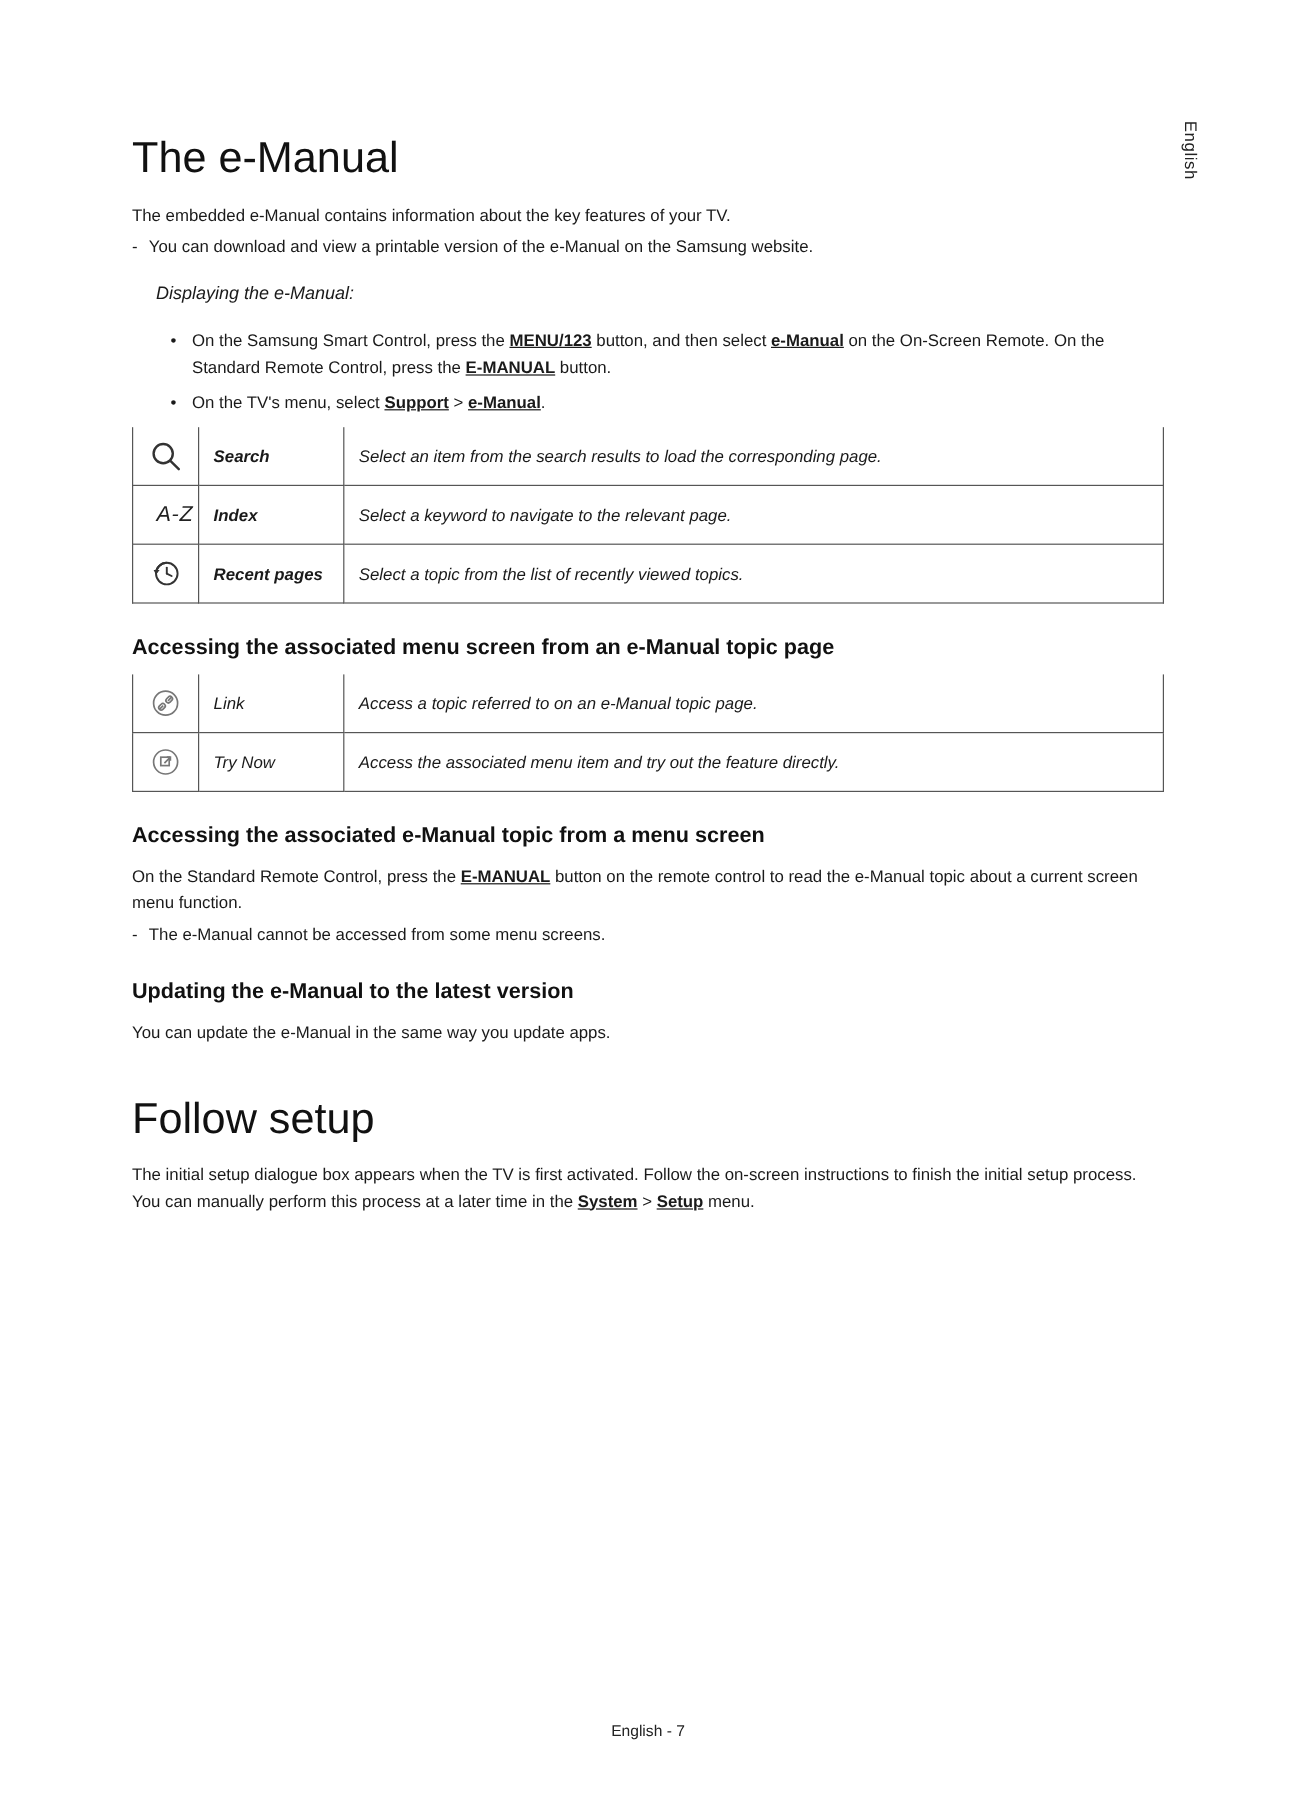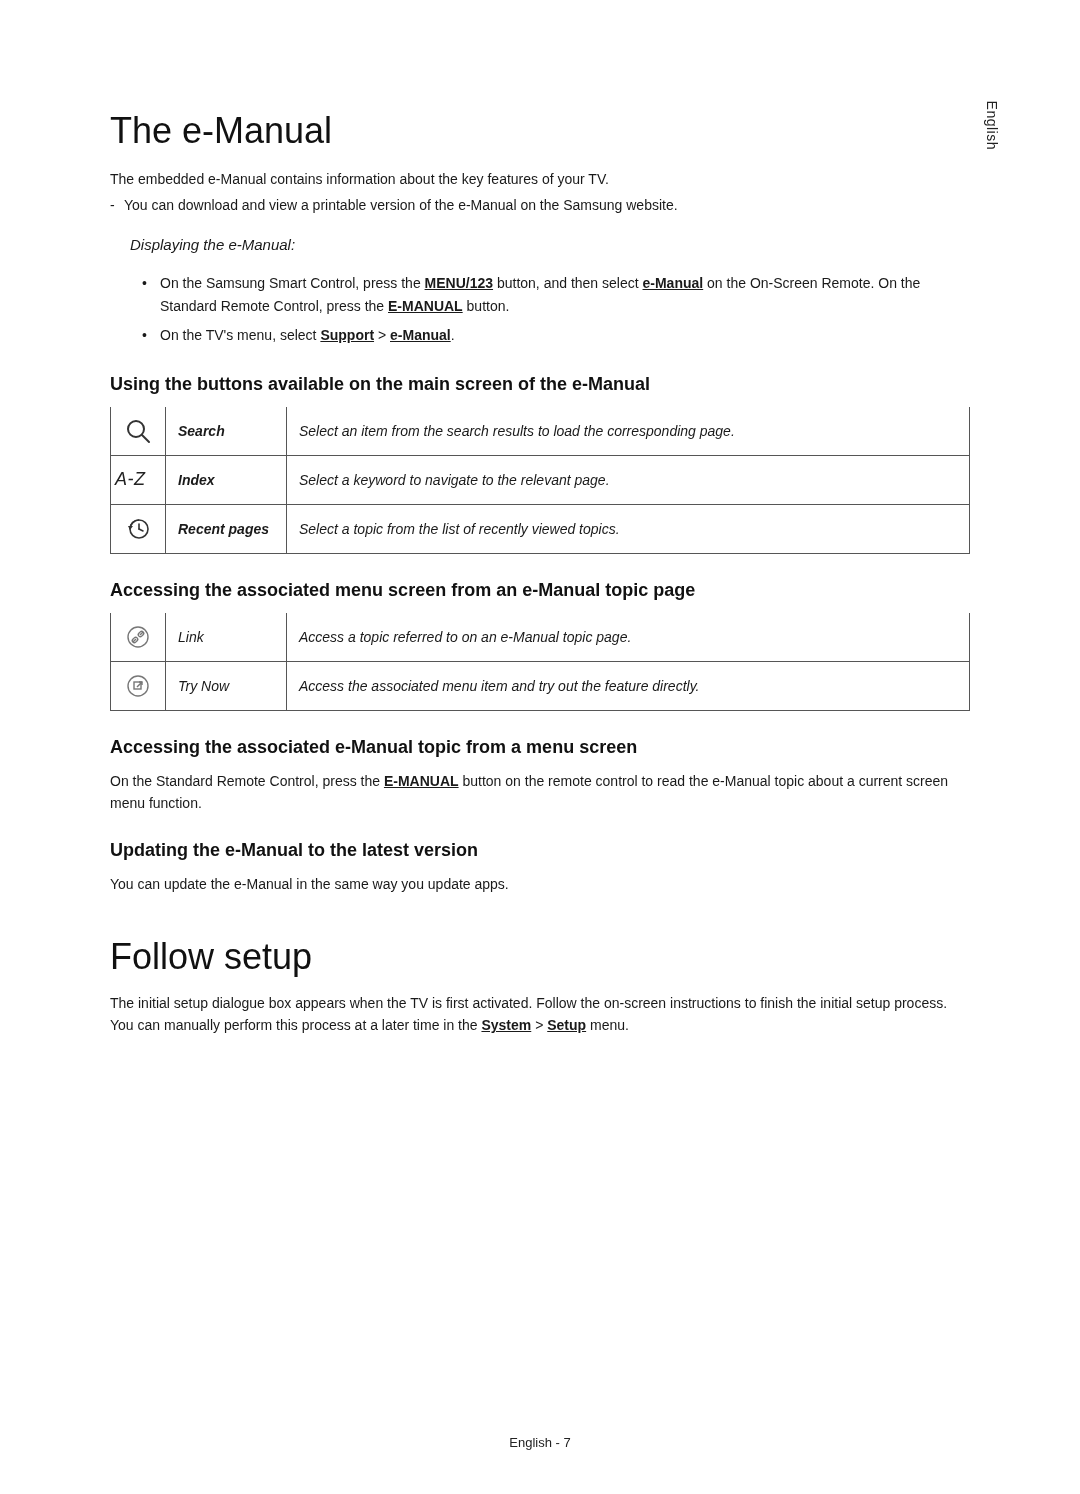--- a/index.html
+++ b/index.html
@@ -154,7 +154,6 @@
     </li>
   </ul>
 
-  <h3 class="subhead">Using the buttons available on the main screen of the e-Manual</h3>
 
   <table class="manual-table first">
     <tbody>

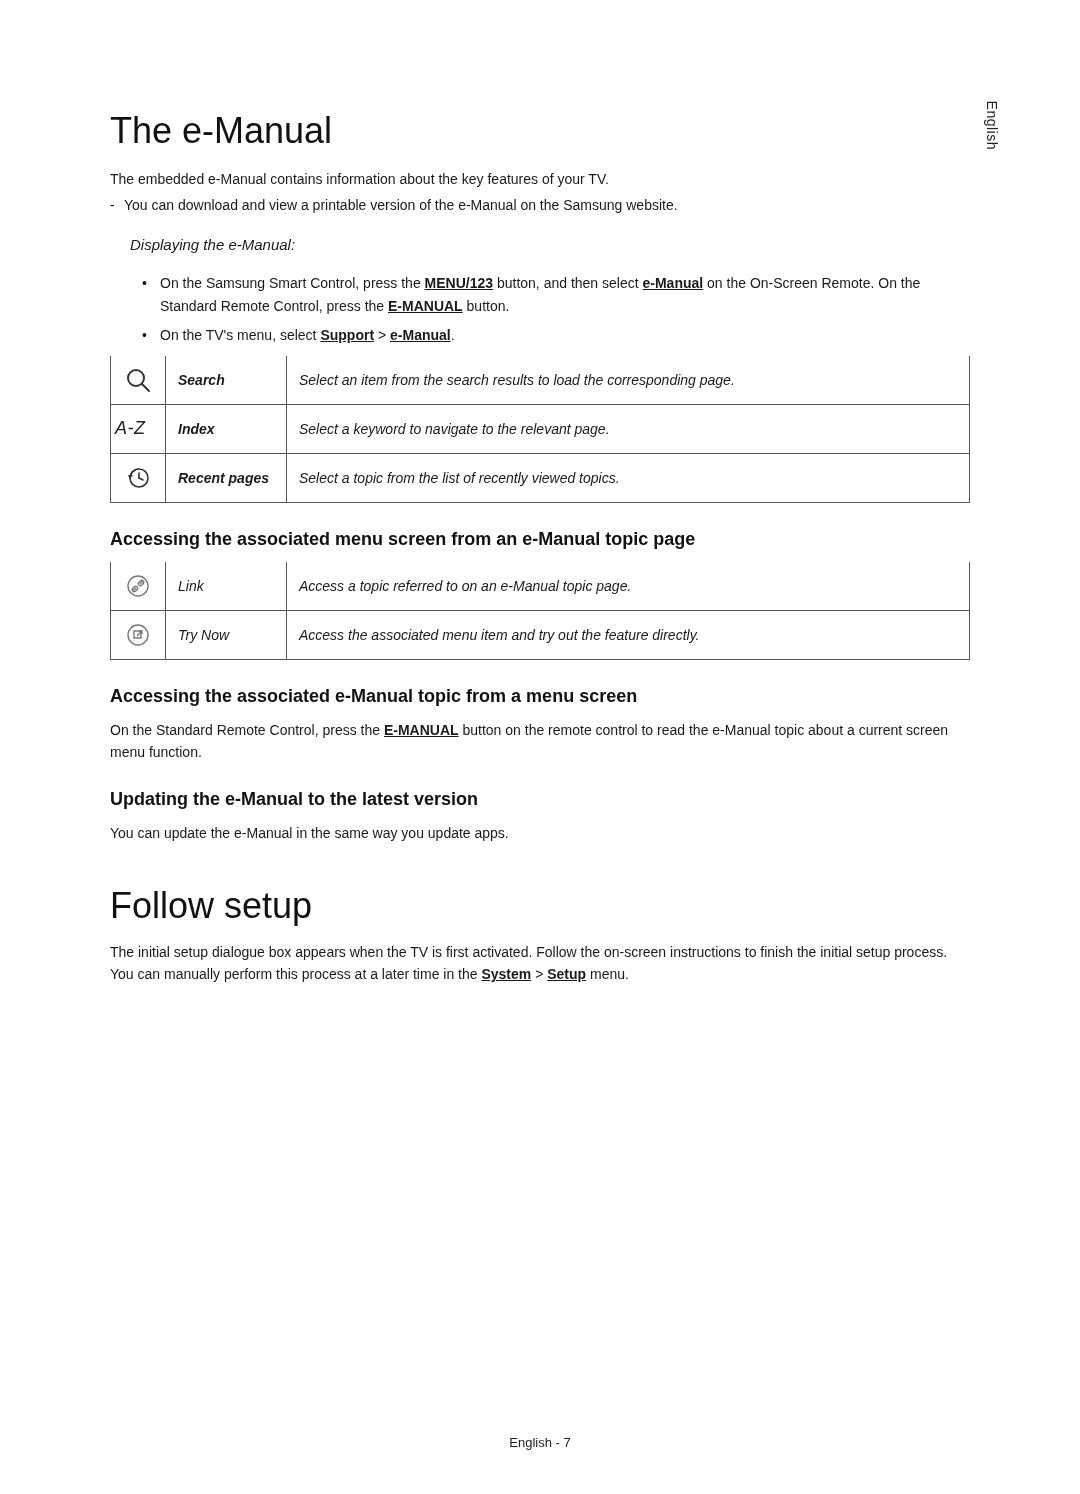--- a/index.html
+++ b/index.html
@@ -102,7 +102,7 @@
   }
   table.manual-table td.icon-cell {
     width: 46px;
-    text-align: left;
+    text-align: right;
     padding: 4px;
   }
   table.manual-table td.label-cell {

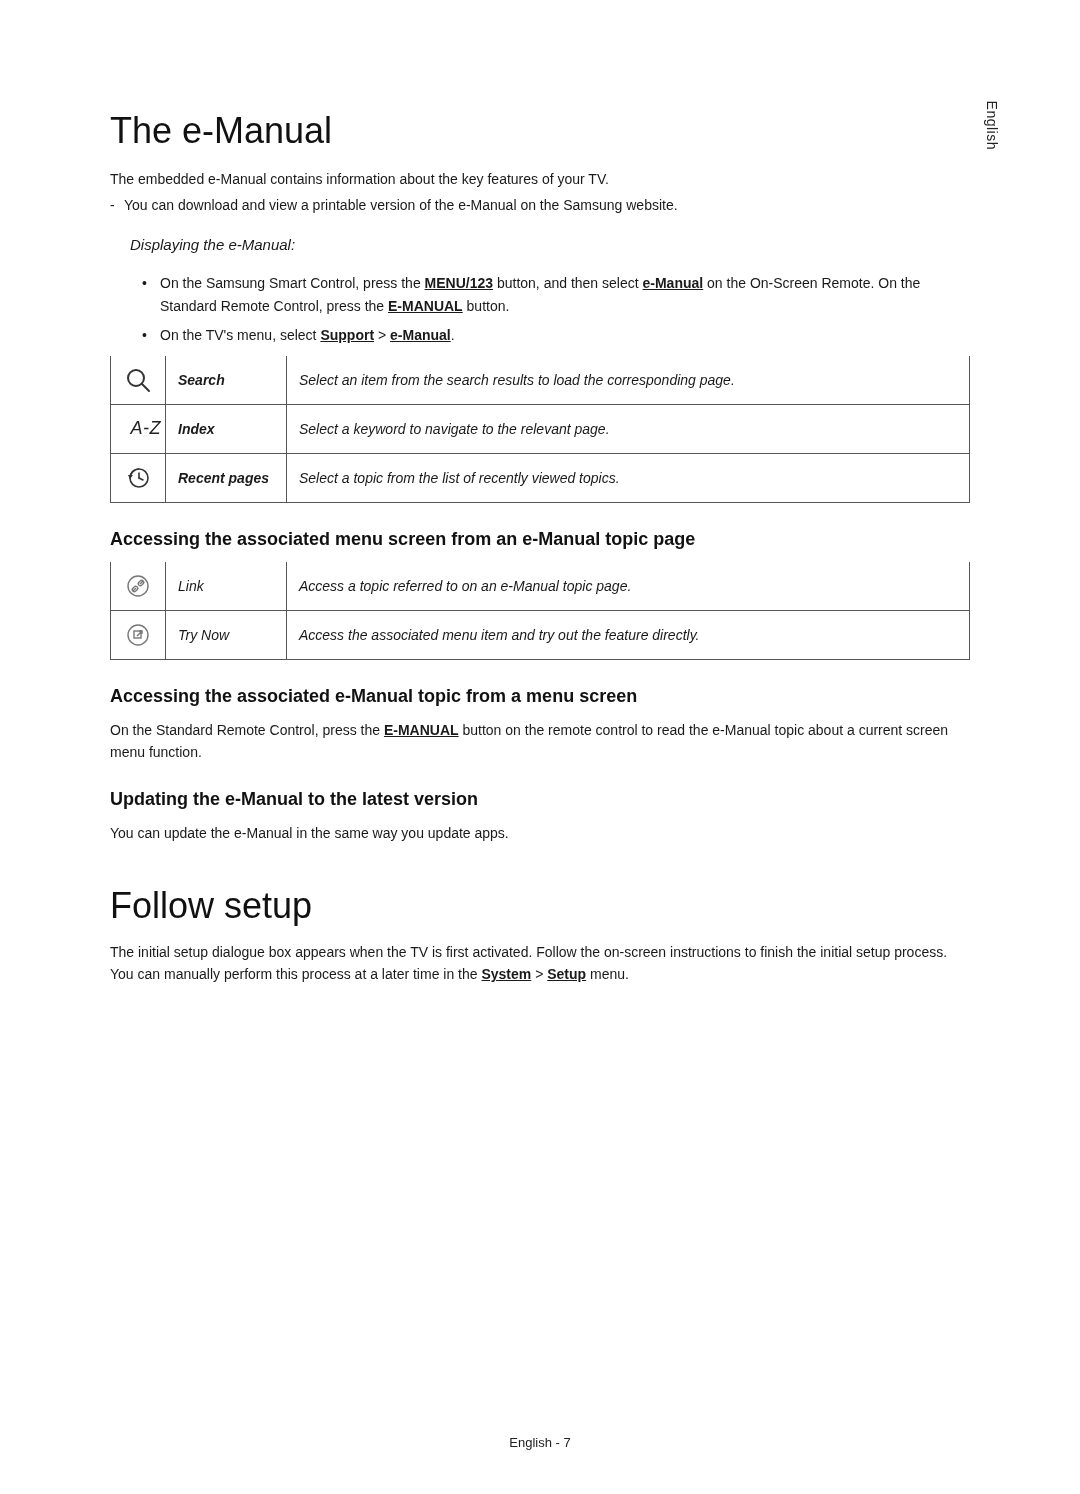--- a/index.html
+++ b/index.html
@@ -226,6 +226,7 @@
   <p class="body-text">
     <span>On the Standard Remote Control, press the </span><span class="bold-inline">E-MANUAL</span><span> button on the remote control to read the e-Manual topic about a current screen menu function.</span>
   </p>
+  <p class="dash-item">The e-Manual cannot be accessed from some menu screens.</p>
 
   <h3 class="subhead">Updating the e-Manual to the latest version</h3>
   <p class="body-text">You can update the e-Manual in the same way you update apps.</p>

